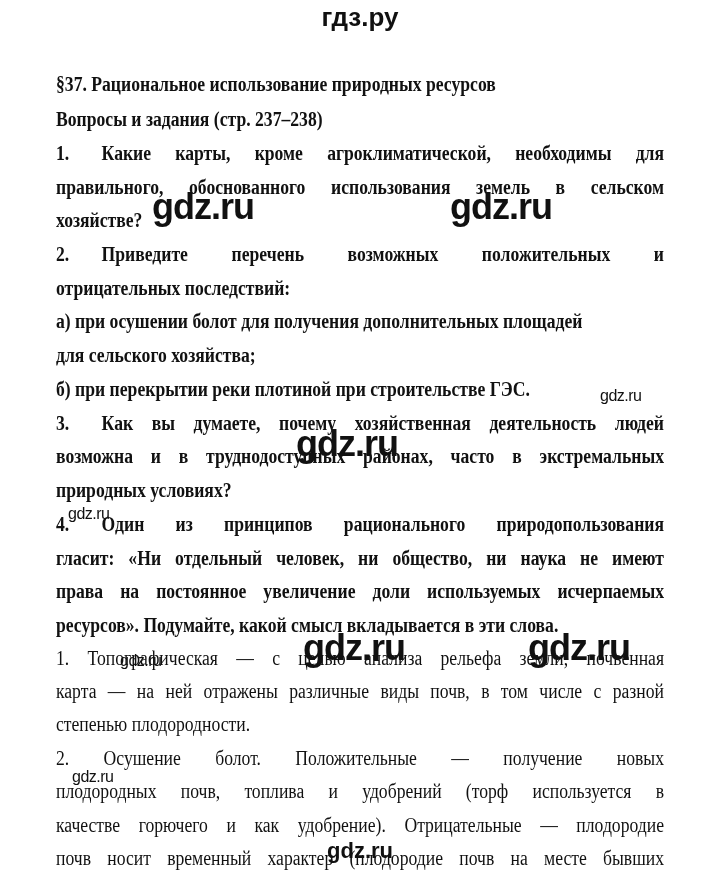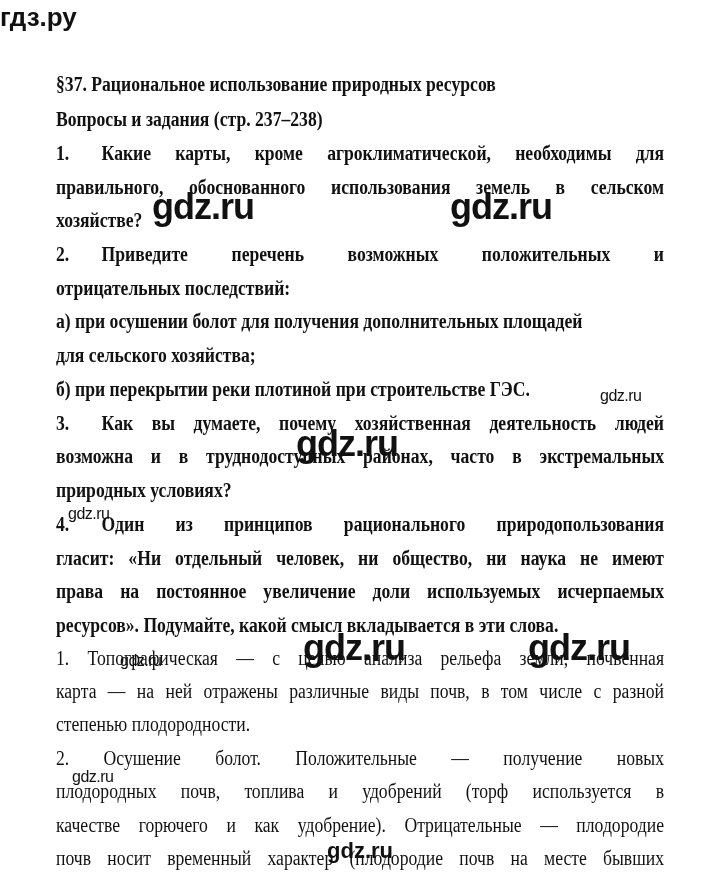--- a/index.html
+++ b/index.html
@@ -5,7 +5,7 @@
   html, body { margin: 0; padding: 0; background: #ffffff; }
   body { width: 720px; height: 875px; position: relative; overflow: hidden; color: #111; }
   .header {
-    position: absolute; left: 0; top: 0; width: 720px; text-align: left;
+    position: absolute; left: 0; top: 0; width: 720px; text-align: center;
     font-family: "Liberation Sans", sans-serif; font-weight: bold; font-size: 26px;
     top: 2px; letter-spacing: 0px; color: #111;
   }

